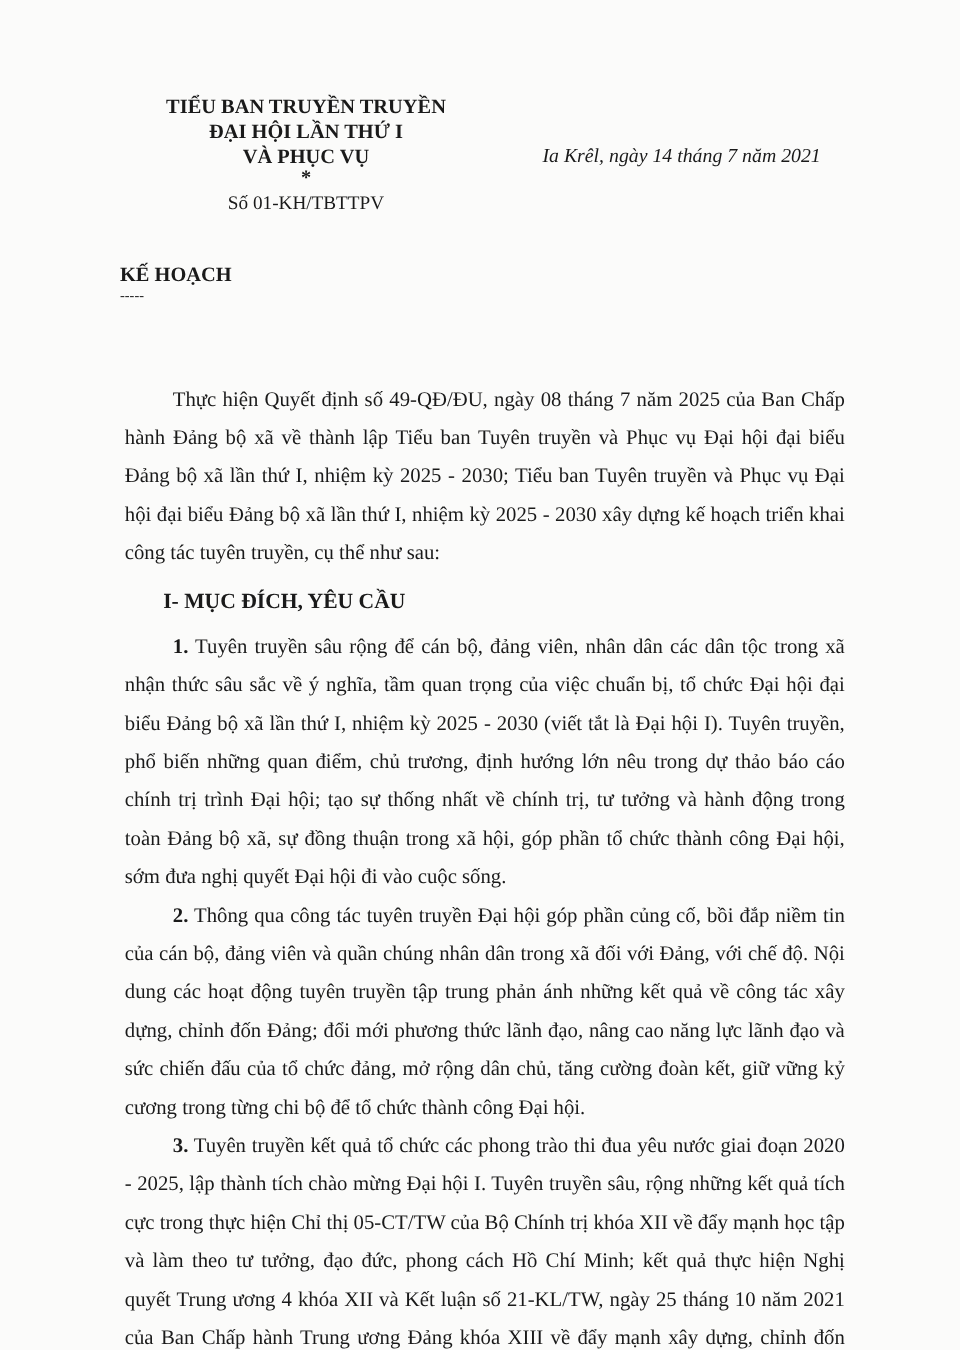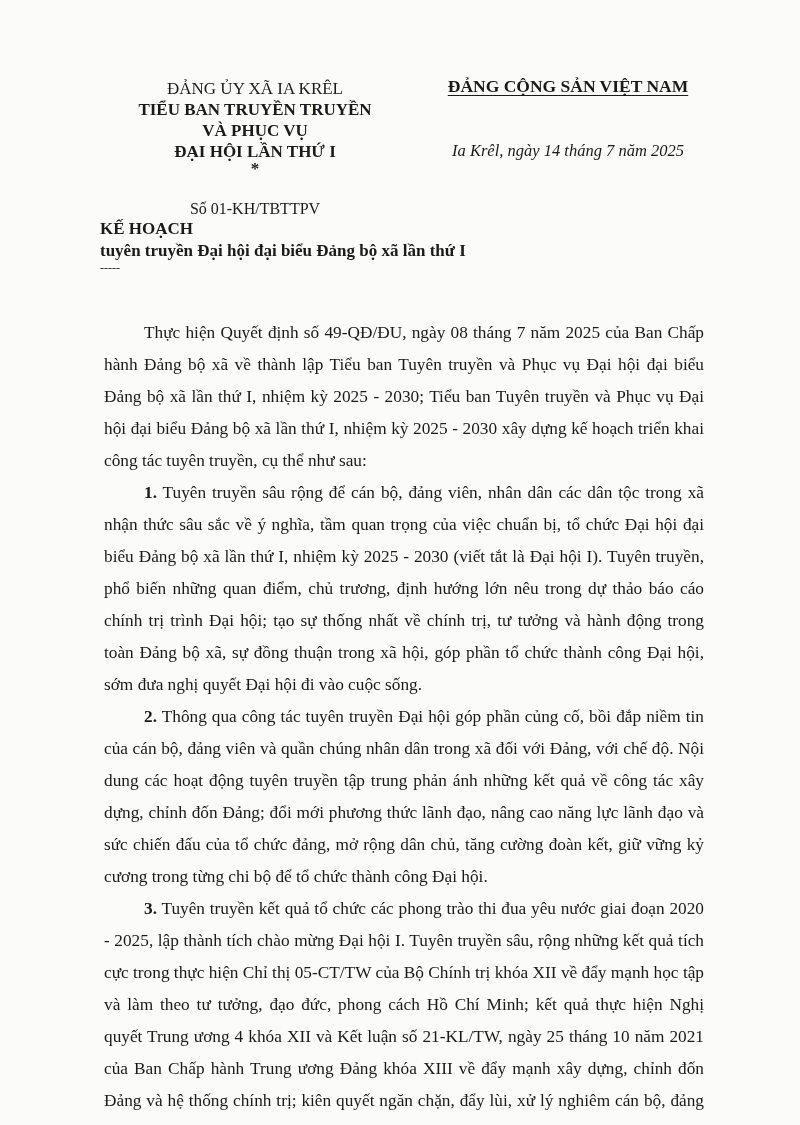--- a/index.html
+++ b/index.html
@@ -48,7 +48,6 @@
 <div class="page">
 
   <div class="left-header">
-    <div class="org">ĐẢNG ỦY XÃ IA KRÊL</div>
     <div class="bold">TIỂU BAN TRUYỀN TRUYỀN</div>
     <div class="bold">VÀ PHỤC VỤ</div>
     <div class="bold">ĐẠI HỘI LẦN THỨ I</div>

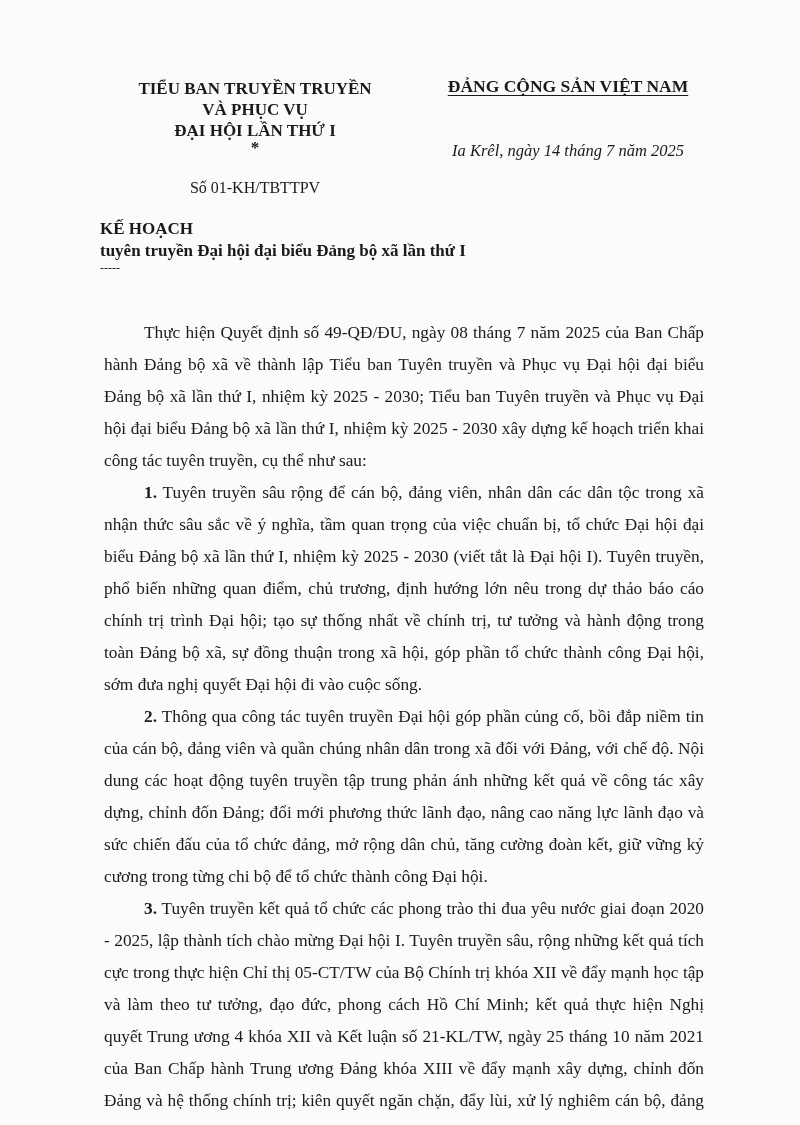--- a/index.html
+++ b/index.html
@@ -56,7 +56,6 @@
   </div>
 
   <div class="right-header">
-    <div class="party">ĐẢNG CỘNG SẢN VIỆT NAM</div>
     <div class="date">Ia Krêl, ngày 14 tháng 7 năm 2025</div>
   </div>
 

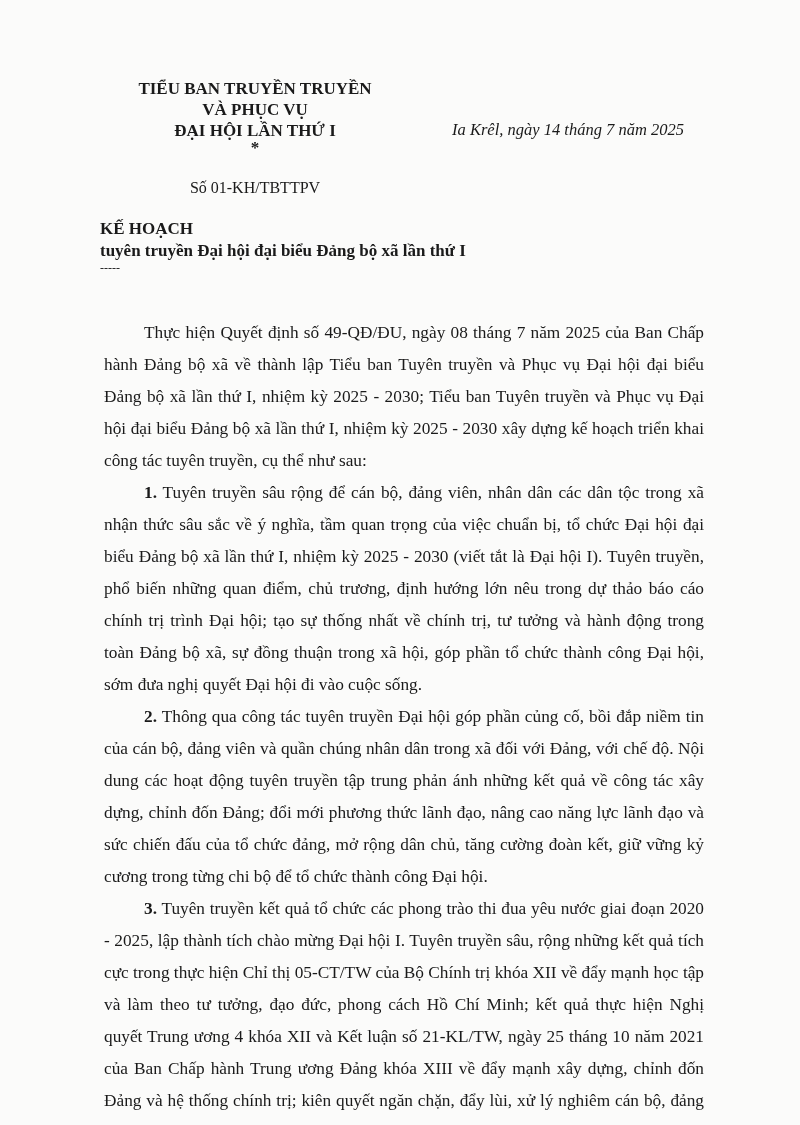--- a/index.html
+++ b/index.html
@@ -49,8 +49,8 @@
 
   <div class="left-header">
     <div class="bold">TIỂU BAN TRUYỀN TRUYỀN</div>
+    <div class="bold">ĐẠI HỘI LẦN THỨ I</div>
     <div class="bold">VÀ PHỤC VỤ</div>
-    <div class="bold">ĐẠI HỘI LẦN THỨ I</div>
     <div class="star">*</div>
     <div class="number">Số 01-KH/TBTTPV</div>
   </div>

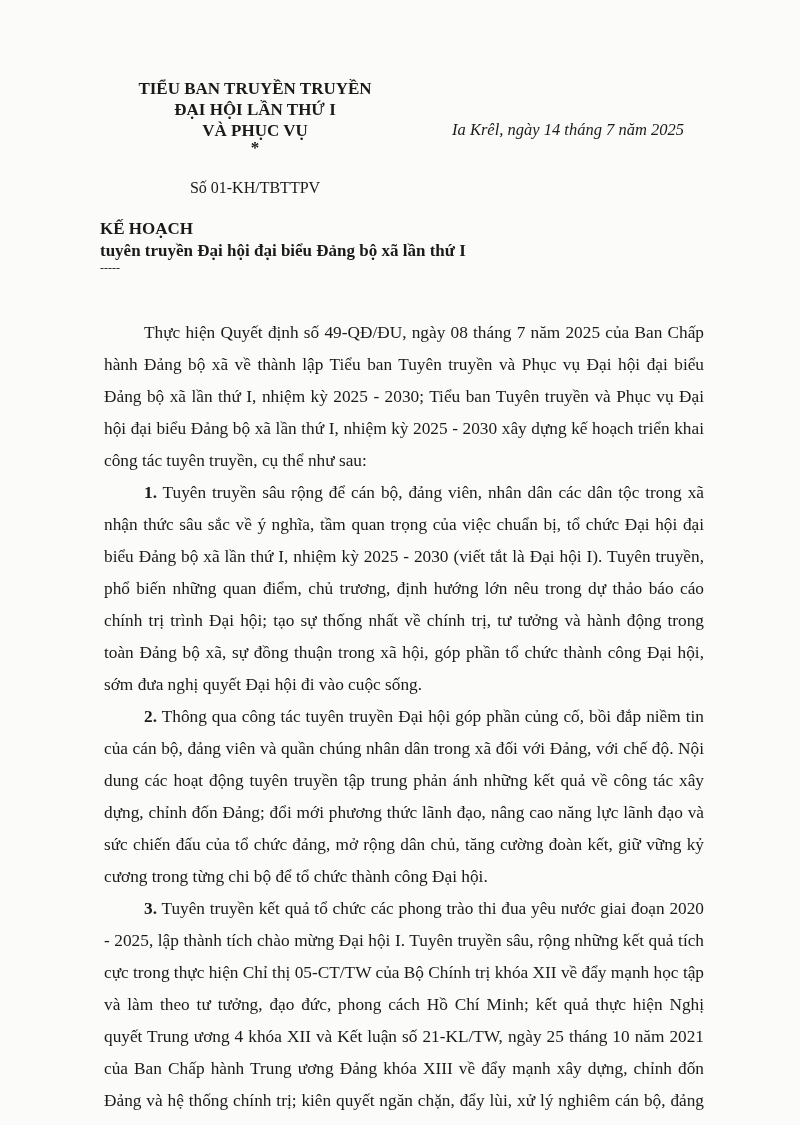--- a/index.html
+++ b/index.html
@@ -56,7 +56,7 @@
   </div>
 
   <div class="right-header">
-    <div class="date">Ia Krêl, ngày 14 tháng 7 năm 2025</div>
+    <div class="date">Ia Krêl, ngày 14 tháng 7 năm 2021</div>
   </div>
 
   <div class="title-block">

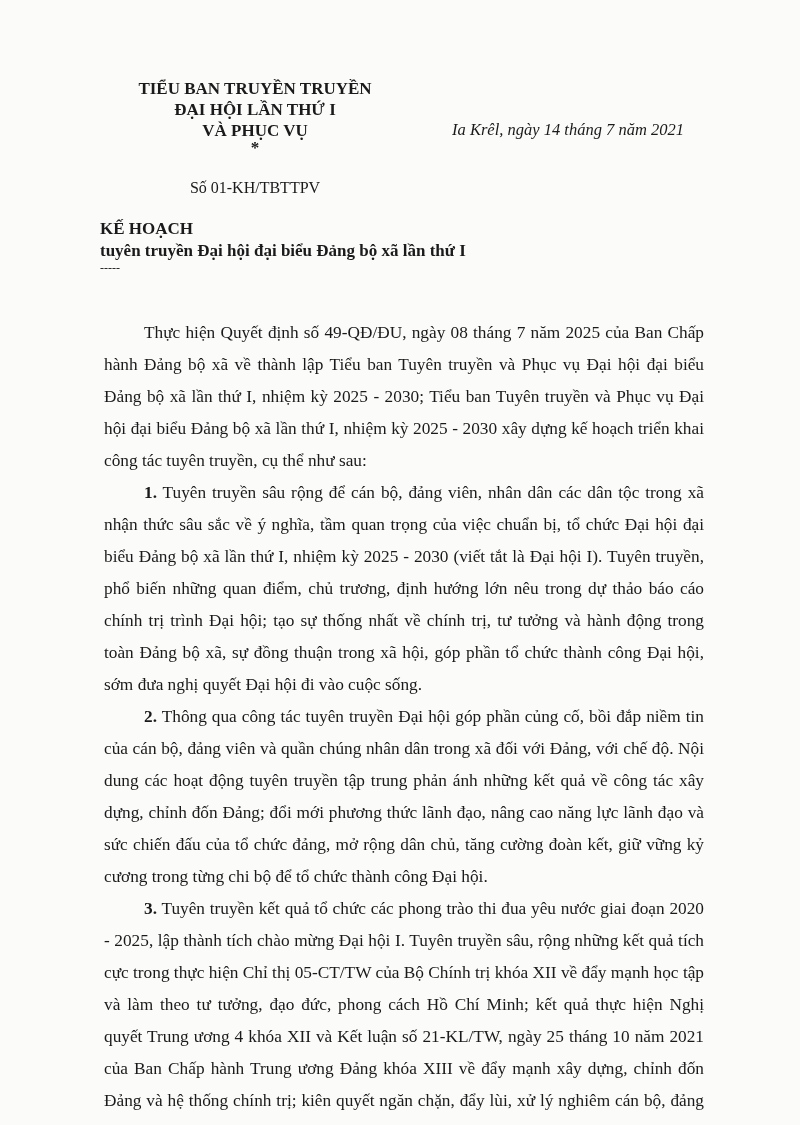--- a/index.html
+++ b/index.html
@@ -18,7 +18,7 @@
     .left-header .org { font-weight: normal; }
     .left-header .bold { font-weight: bold; }
     .left-header .star { font-weight: bold; line-height: 14px; margin-top: 0px; }
-    .left-header .number { margin-top: 22px; font-size: 16px; }
+    .left-header .number { margin-top: 4px; font-size: 16px; }
     .right-header {
       position: absolute; left: 418px; top: 76px; width: 300px; text-align: center;
     }

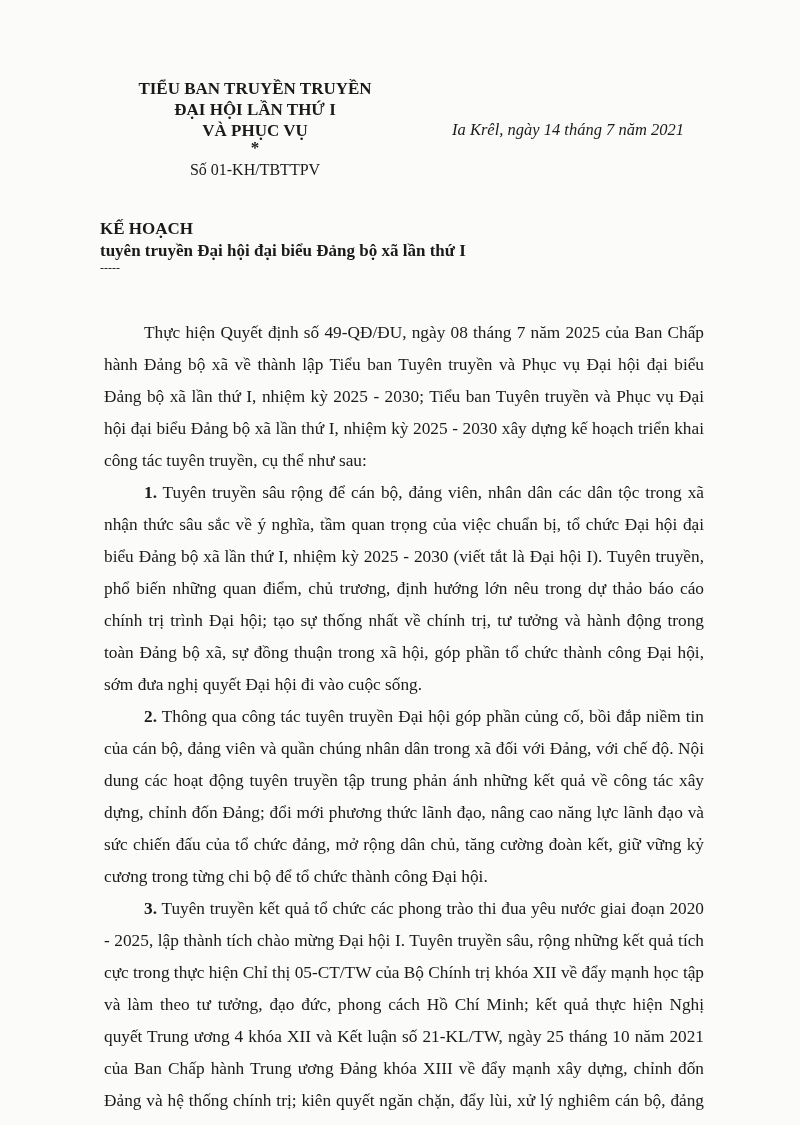--- a/index.html
+++ b/index.html
@@ -61,7 +61,6 @@
 
   <div class="title-block">
     <div>KẾ HOẠCH</div>
-    <div>tuyên truyền Đại hội đại biểu Đảng bộ xã lần thứ  I</div>
     <div class="sep">-----</div>
   </div>
 

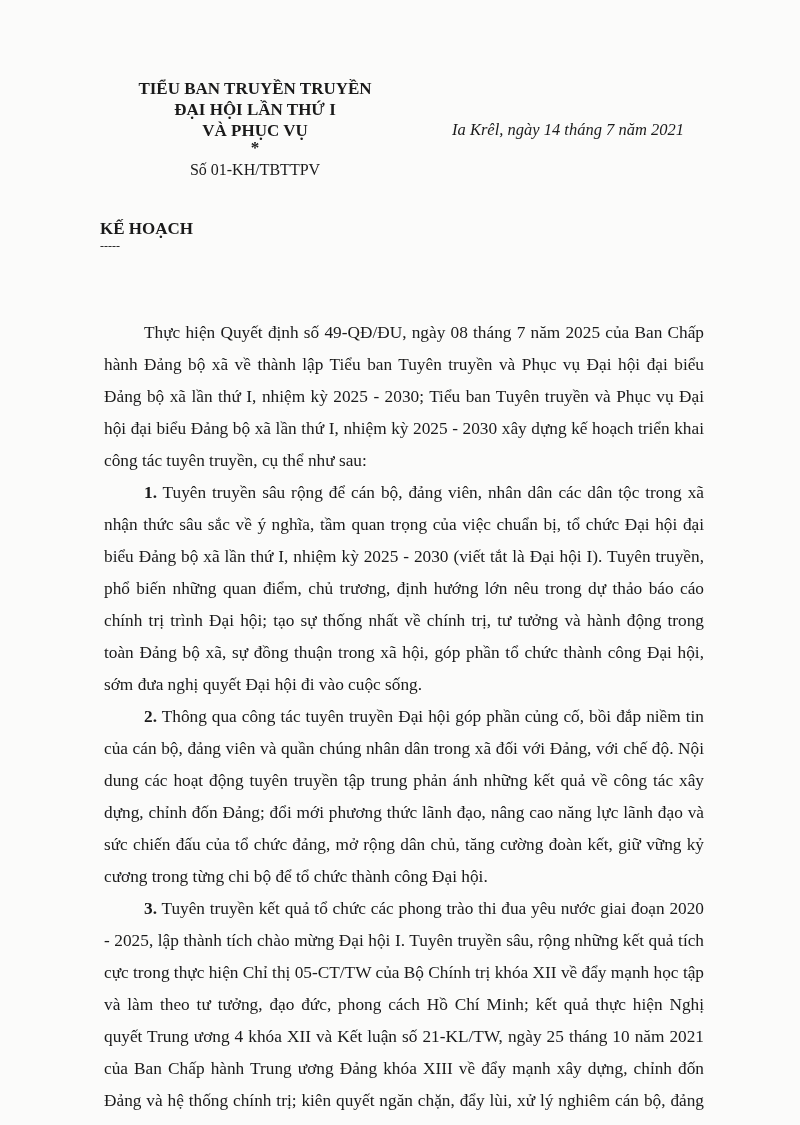--- a/index.html
+++ b/index.html
@@ -66,6 +66,7 @@
 
   <div class="body-text">
     <p>Thực hiện Quyết định số 49-QĐ/ĐU, ngày 08 tháng 7 năm 2025 của Ban Chấp hành Đảng bộ xã về thành lập Tiểu ban Tuyên truyền và Phục vụ Đại hội đại biểu Đảng bộ xã lần thứ I, nhiệm kỳ 2025 - 2030; Tiểu ban Tuyên truyền và Phục vụ Đại hội đại biểu Đảng bộ xã lần thứ I, nhiệm kỳ 2025 - 2030 xây dựng kế hoạch triển khai công tác tuyên truyền, cụ thể như sau:</p>
+    <h2>I- MỤC ĐÍCH, YÊU CẦU</h2>
     <p><b>1.</b><span> Tuyên truyền sâu rộng để cán bộ, đảng viên, nhân dân các dân tộc trong xã nhận thức sâu sắc về ý nghĩa, tầm quan trọng của việc chuẩn bị, tổ chức Đại hội đại biểu Đảng bộ xã lần thứ  I, nhiệm kỳ 2025 - 2030 (viết tắt là Đại hội I). Tuyên truyền, phổ biến những quan điểm, chủ trương, định hướng lớn nêu trong dự thảo báo cáo chính trị trình Đại hội; tạo sự thống nhất về chính trị, tư tưởng và hành động trong toàn Đảng bộ xã, sự đồng thuận trong xã hội, góp phần tổ chức thành công Đại hội, sớm đưa nghị quyết Đại hội đi vào cuộc sống.</span></p>
     <p class="gap"><b>2.</b><span> Thông qua công tác tuyên truyền Đại hội góp phần củng cố, bồi đắp niềm tin của cán bộ, đảng viên và quần chúng nhân dân trong xã đối với Đảng, với chế độ. Nội dung các hoạt động tuyên truyền tập trung phản ánh những kết quả về công tác xây dựng, chỉnh đốn Đảng; đổi mới phương thức lãnh đạo, nâng cao năng lực lãnh đạo và sức chiến đấu của tổ chức đảng, mở rộng dân chủ, tăng cường đoàn kết, giữ vững kỷ cương trong từng chi bộ để tổ chức thành công Đại hội.</span></p>
     <p class="gap"><b>3.</b><span> Tuyên truyền kết quả tổ chức các phong trào thi đua yêu nước giai đoạn 2020 - 2025, lập thành tích chào mừng Đại hội I. Tuyên truyền sâu, rộng những kết quả tích cực trong thực hiện Chỉ thị 05-CT/TW của Bộ Chính trị khóa XII về đẩy mạnh học tập và làm theo tư tưởng, đạo đức, phong cách Hồ Chí Minh; kết quả thực hiện Nghị quyết Trung ương 4 khóa XII và Kết luận số 21-KL/TW, ngày 25 tháng 10 năm 2021 của Ban Chấp hành Trung ương Đảng khóa XIII về đẩy mạnh xây dựng, chỉnh đốn Đảng và hệ thống chính trị; kiên quyết ngăn chặn, đẩy lùi, xử lý nghiêm cán bộ, đảng viên suy thoái về tư tưởng chính trị, đạo đức, lối sống, biểu hiện “tự diễn biến”, “tự chuyển hoá”, gắn với tổ chức tốt các hoạt động kỷ niệm các</span></p>

